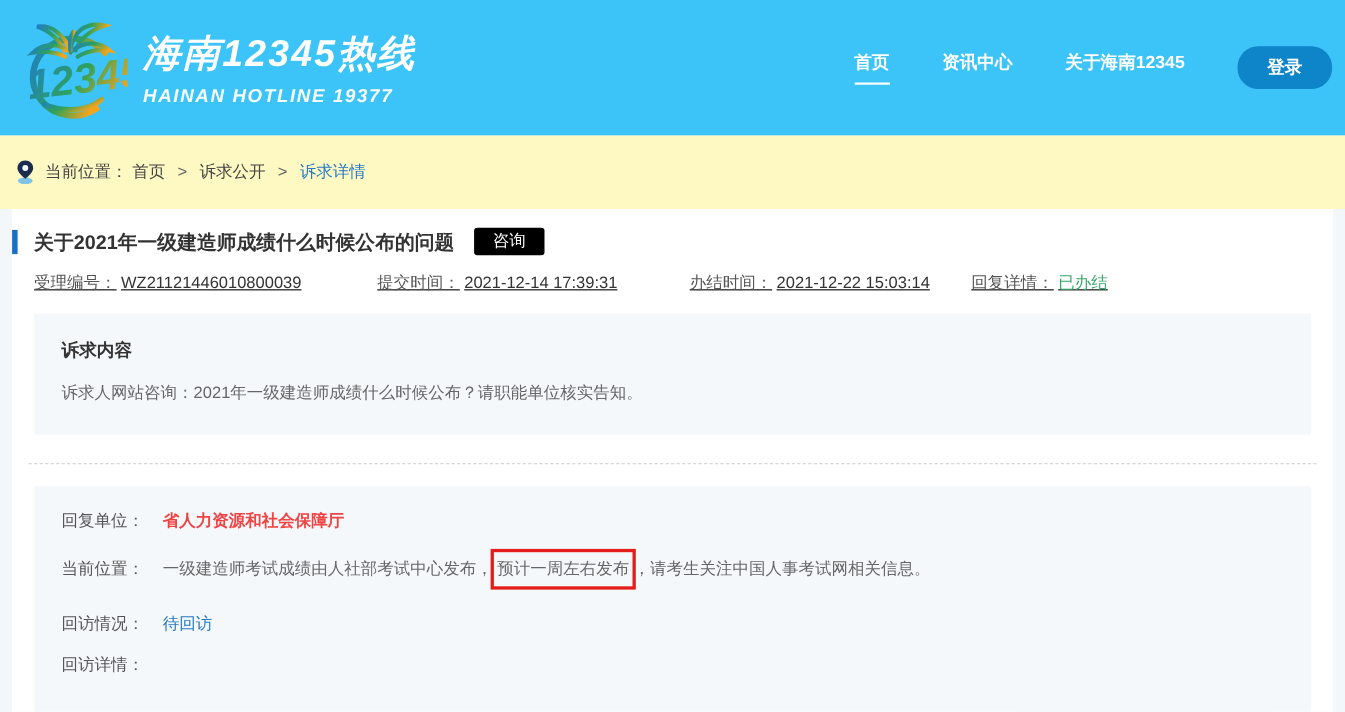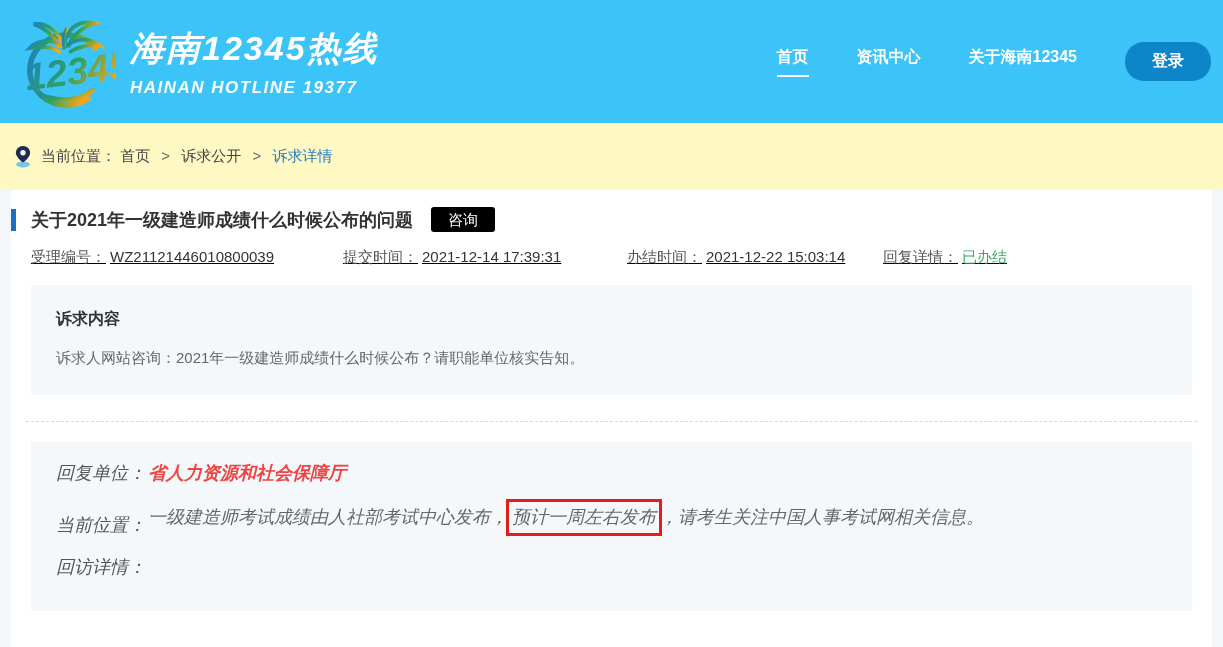--- a/index.html
+++ b/index.html
@@ -49,7 +49,7 @@
   .dashed-divider { margin:26px 15px 0 15px; border-top:1px dashed #d8d8d8; height:0; }
 
   .reply-box { margin-top:20px; padding:21px 25px 18px 25px; }
-  .r-row { display:flex; font-size:18px; line-height:21px; margin-bottom:15px; align-items:flex-end;font-style:italic; }
+  .r-row { display:flex; font-size:15px; line-height:21px; margin-bottom:15px; align-items:center; }
   .r-label { flex:0 0 92px; color:#555; }
   .r-value-strong { color:#ef4444; font-weight:bold; }
   .r-value { color:#666; }

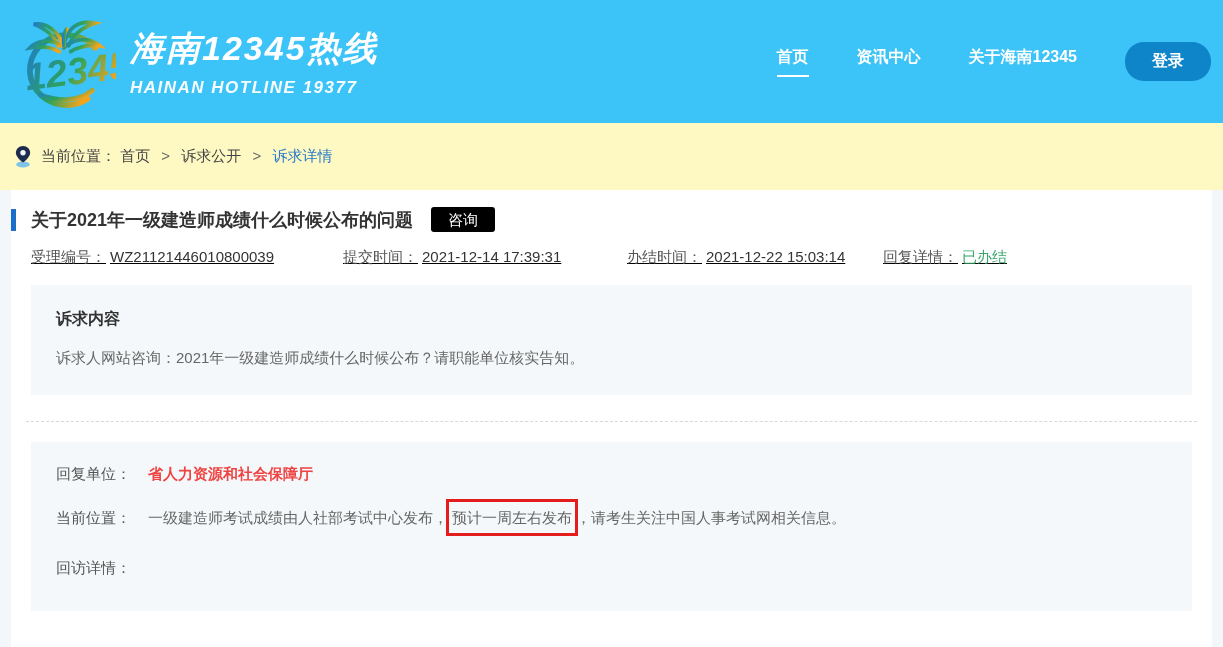--- a/index.html
+++ b/index.html
@@ -154,6 +154,10 @@
         <span>一级建造师考试成绩由人社部考试中心发布，</span><span class="hl-red">预计一周左右发布</span><span>，请考生关注中国人事考试网相关信息。</span>
       </span>
     </div>
+    <div class="r-row visit">
+      <span class="r-label">回访情况：</span>
+      <span class="r-link">待回访</span>
+    </div>
     <div class="r-row">
       <span class="r-label">回访详情：</span>
       <span class="r-value"></span>

